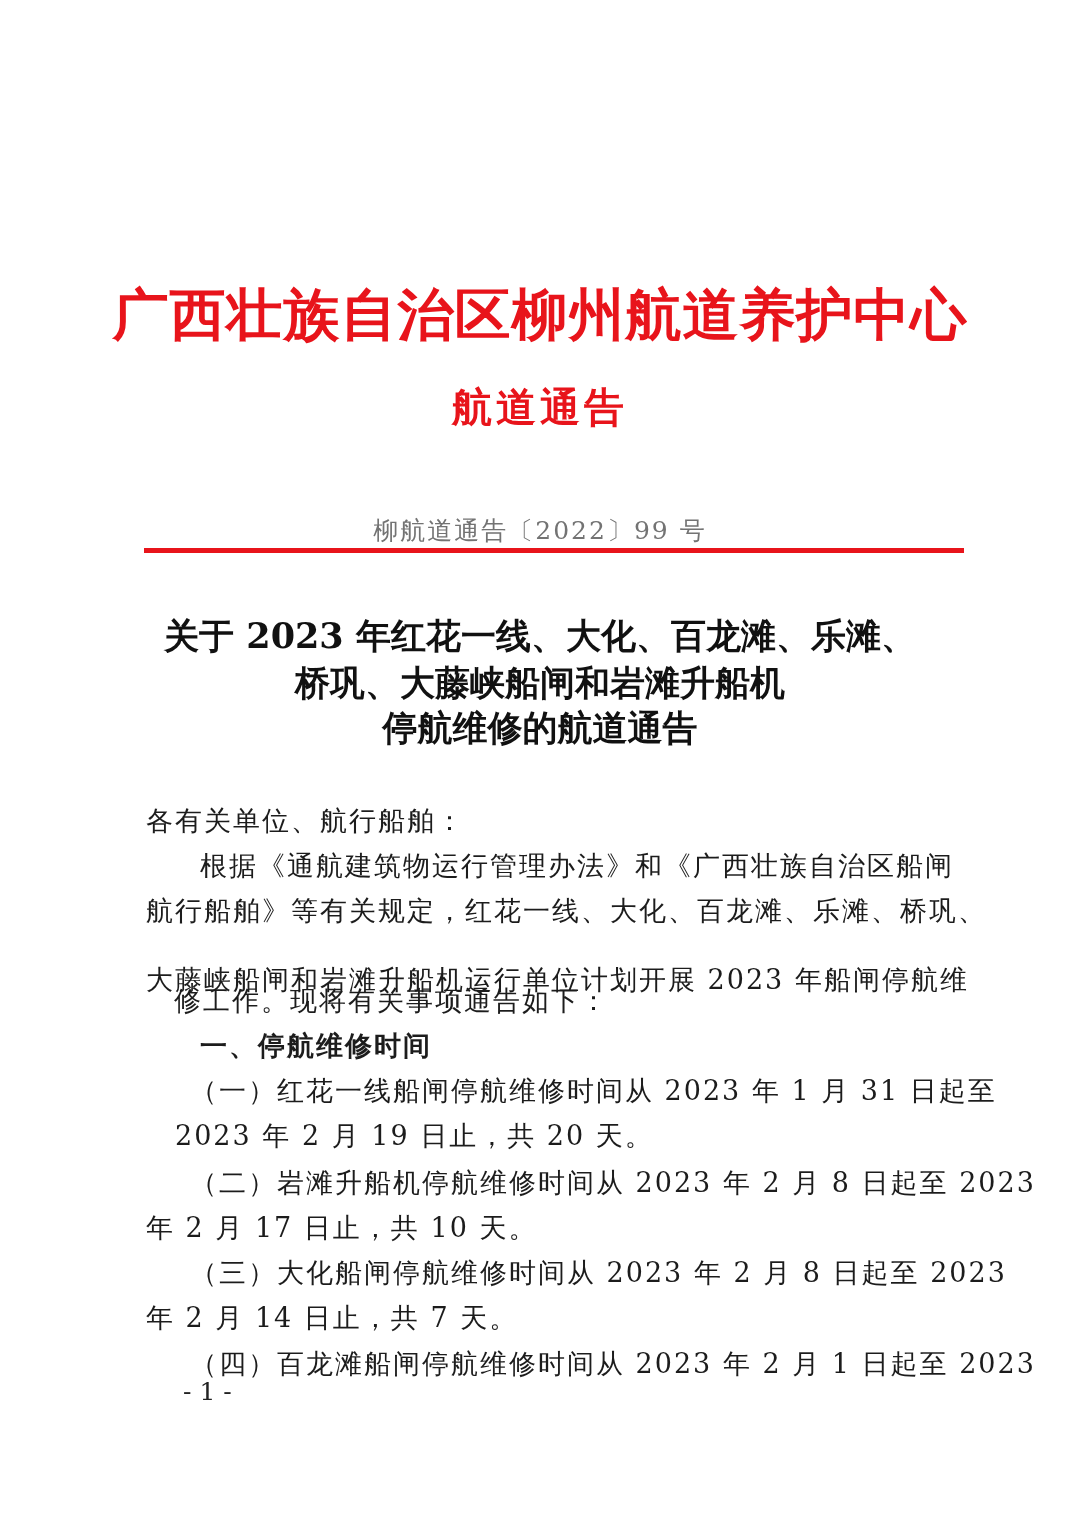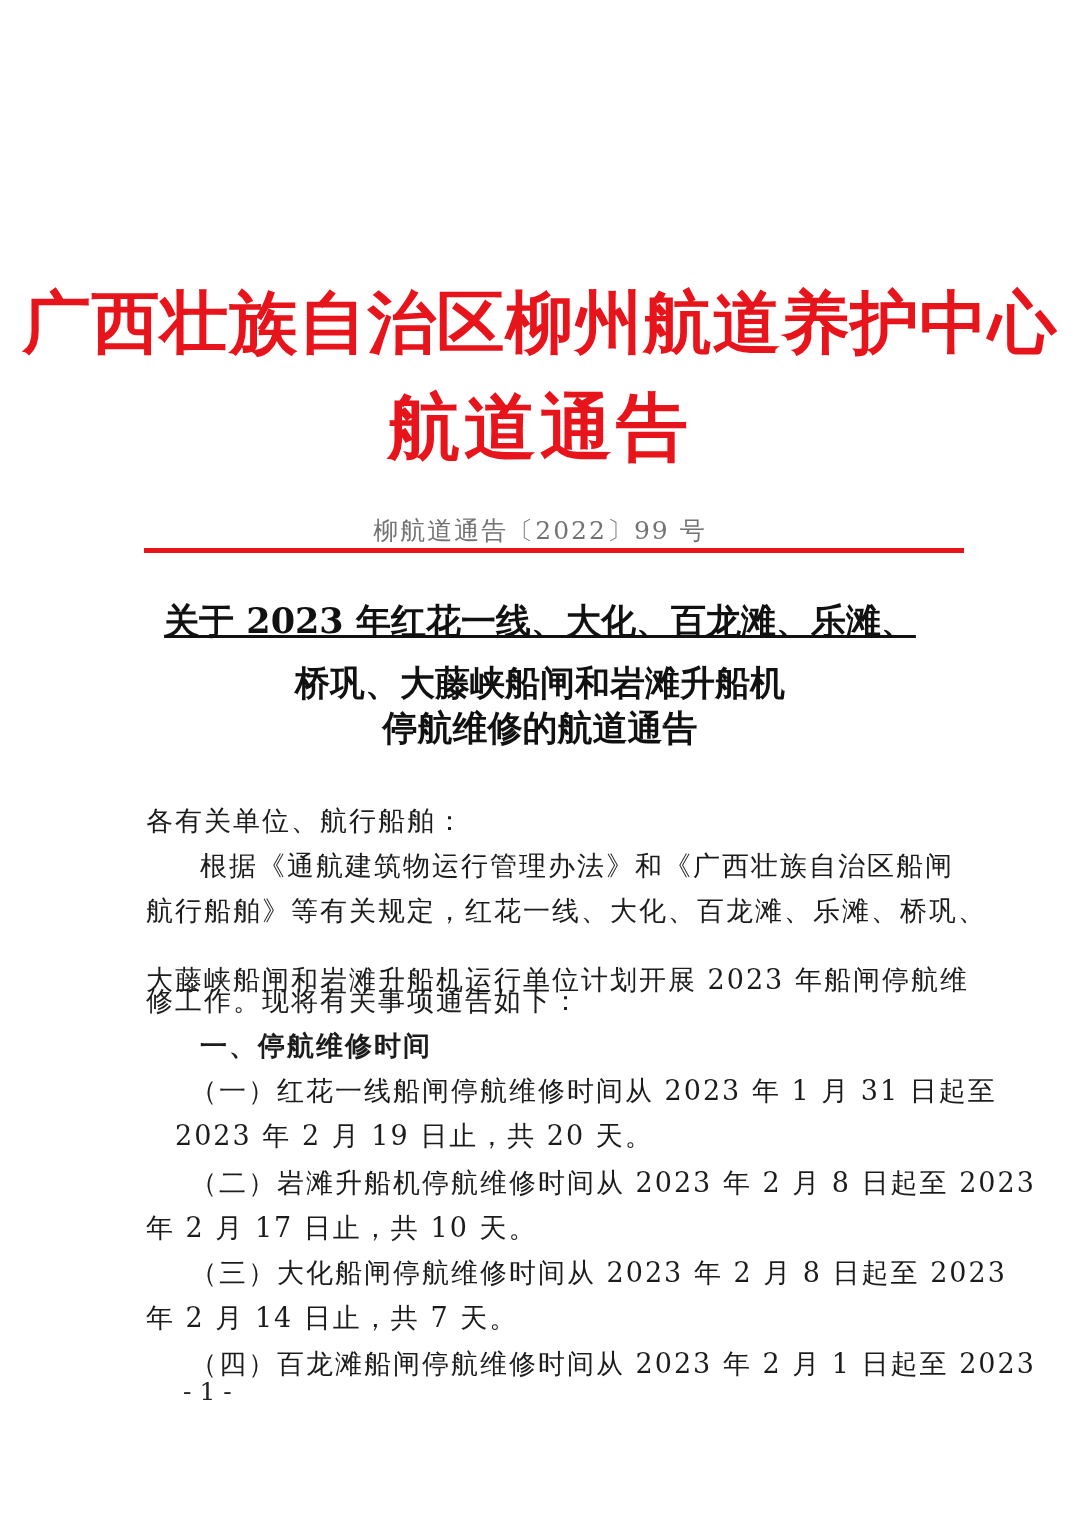--- a/index.html
+++ b/index.html
@@ -8,7 +8,7 @@
     .abs { position: absolute; white-space: nowrap; }
     .org { left: 0; width: 1080px; text-align: center; color: #e8141b; font-weight: bold;
            font-family: "DejaVu Serif", serif; }
-    .org1 { top: 278px; font-size: 68px; letter-spacing: 1px; }
+    .org1 { top: 278px; font-size: 56px; letter-spacing: 1px; }
     .org2 { top: 380px; font-size: 72px; letter-spacing: 4px; }
     .docno { top: 514px; left: 0; width: 1080px; text-align: center; font-size: 25px; color: #737373; letter-spacing: 2px; }
     .redline { top: 548px; left: 144px; width: 820px; height: 5px; background: #e8141b; }

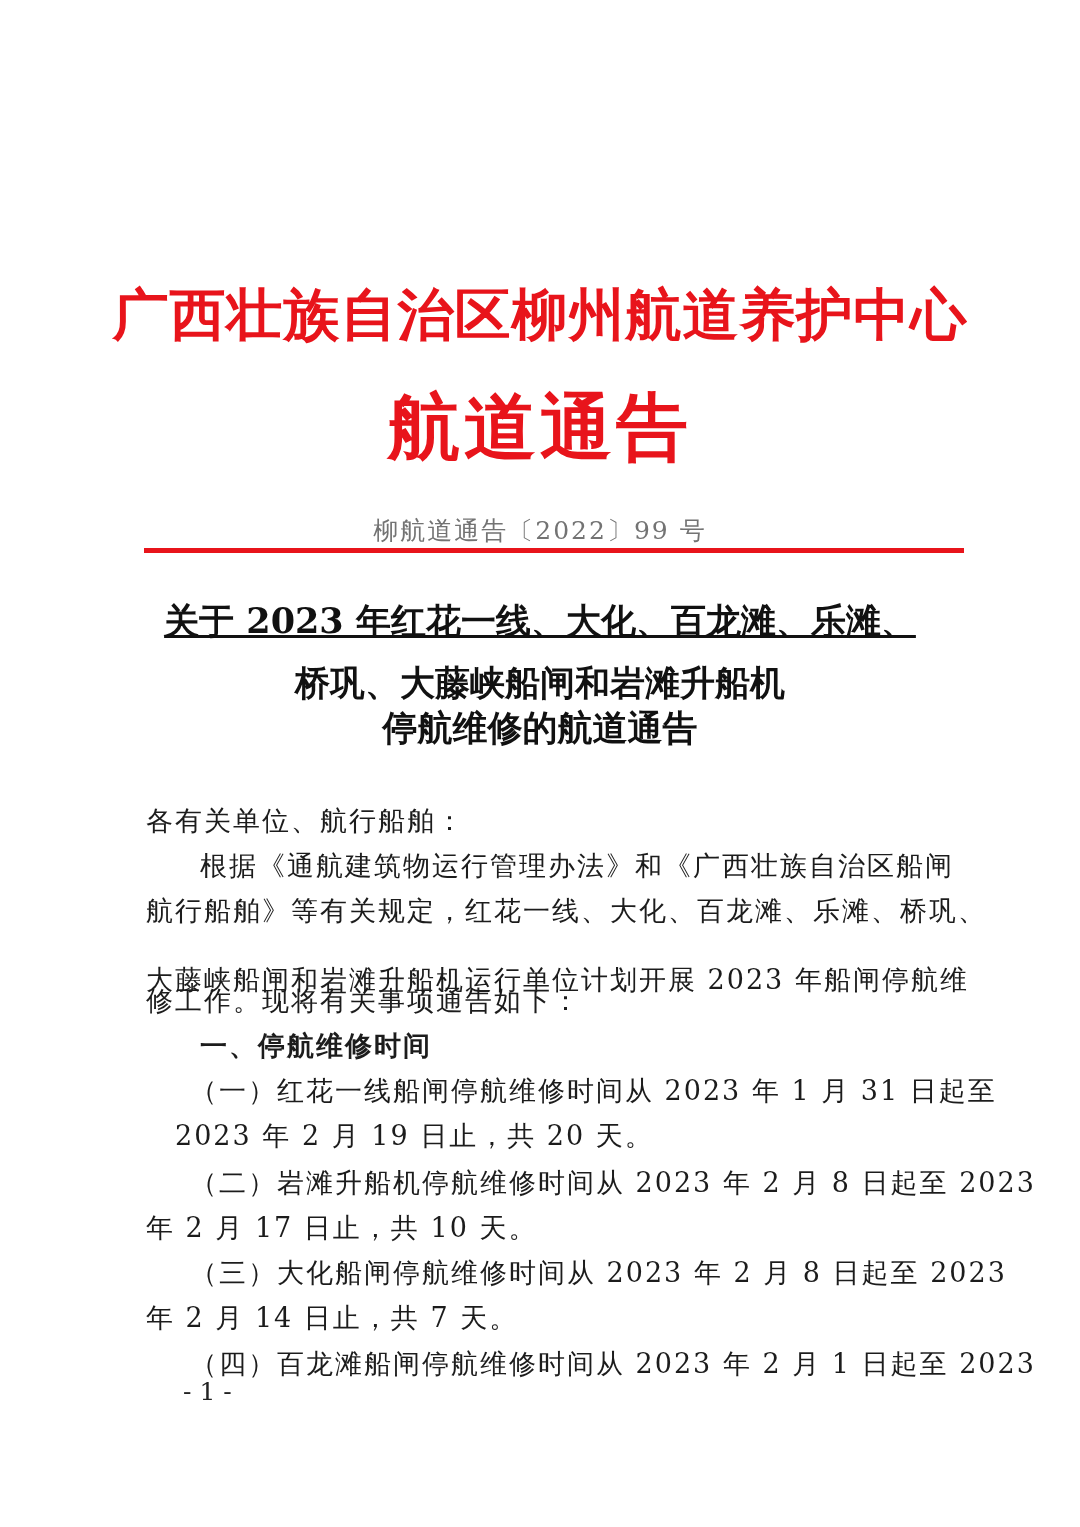--- a/index.html
+++ b/index.html
@@ -9,7 +9,7 @@
     .org { left: 0; width: 1080px; text-align: center; color: #e8141b; font-weight: bold;
            font-family: "DejaVu Serif", serif; }
     .org1 { top: 278px; font-size: 56px; letter-spacing: 1px; }
-    .org2 { top: 380px; font-size: 72px; letter-spacing: 4px; }
+    .org2 { top: 380px; font-size: 40px; letter-spacing: 4px; }
     .docno { top: 514px; left: 0; width: 1080px; text-align: center; font-size: 25px; color: #737373; letter-spacing: 2px; }
     .redline { top: 548px; left: 144px; width: 820px; height: 5px; background: #e8141b; }
     .title { left: 0; width: 1080px; text-align: center; font-weight: bold; font-size: 35px; color: #111;

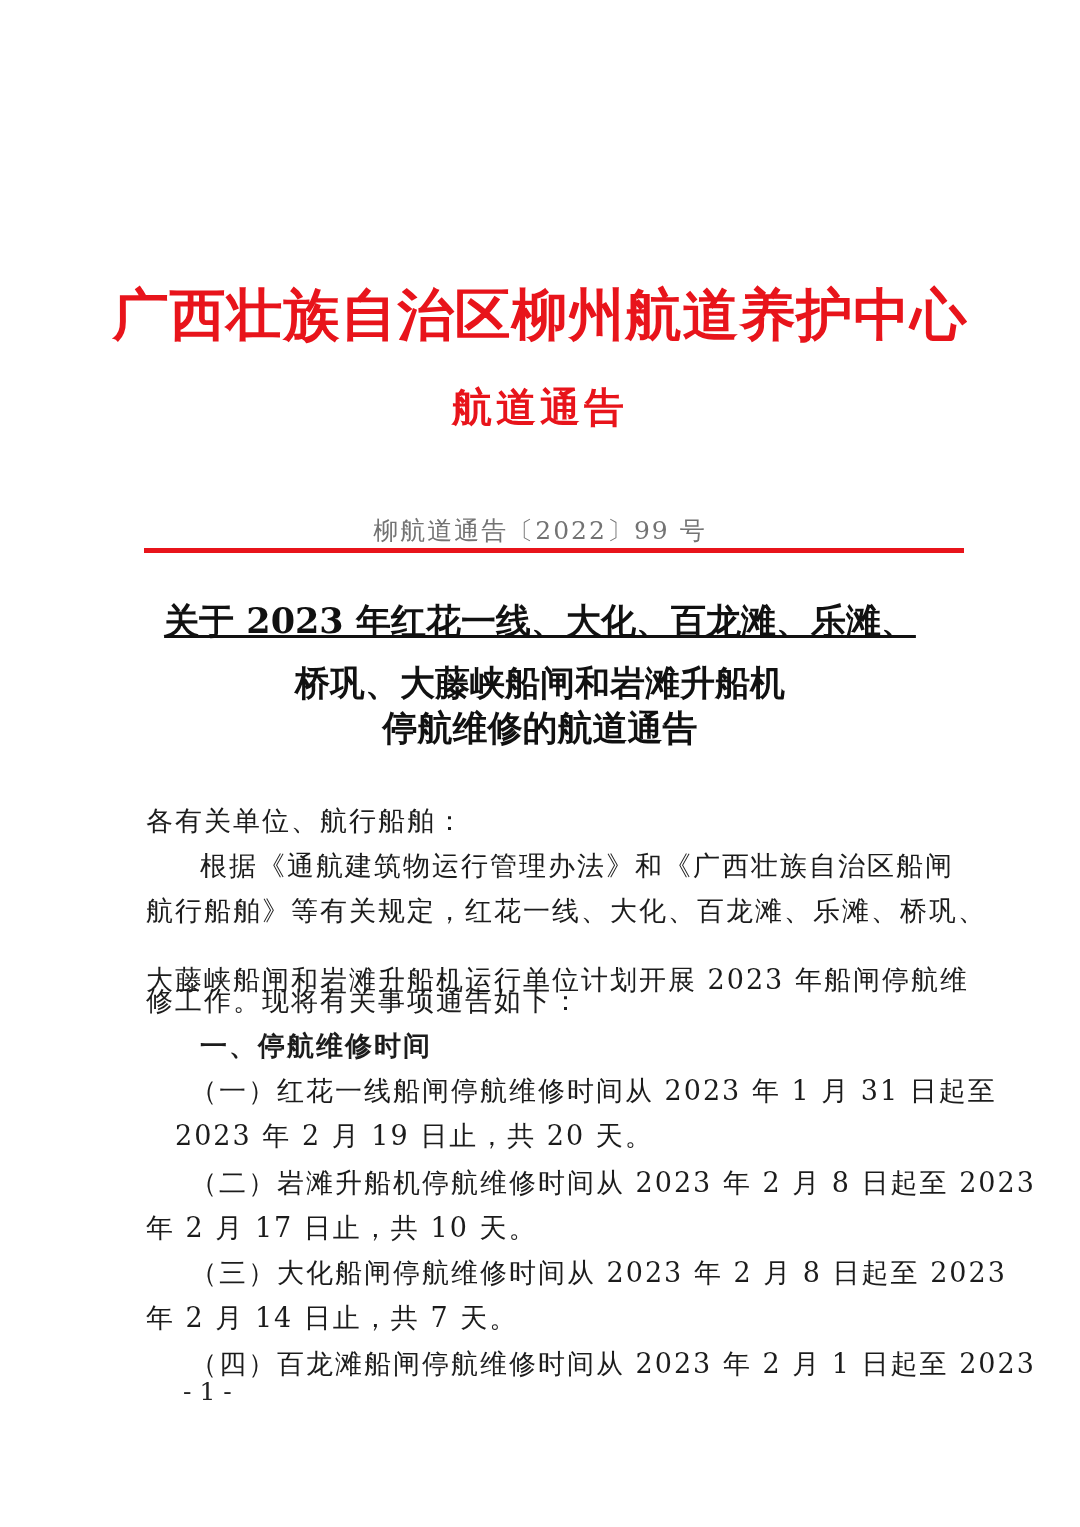--- a/index.html
+++ b/index.html
@@ -14,7 +14,7 @@
     .redline { top: 548px; left: 144px; width: 820px; height: 5px; background: #e8141b; }
     .title { left: 0; width: 1080px; text-align: center; font-weight: bold; font-size: 35px; color: #111;
              font-family: "DejaVu Serif", serif; }
-    .t1 { top: 598px; text-decoration: underline; } .t2 { top: 660px; } .t3 { top: 705px; }
+    .t1 { top: 613px; } .t2 { top: 660px; } .t3 { top: 705px; }
     .para { left: 146px; font-size: 27px; color: #1c1c1c; letter-spacing: 2px; }
     .bold { font-weight: bold; font-family: "DejaVu Sans", sans-serif; }
     .pageno { left: 183px; top: 1377px; font-size: 25px; color: #222; }

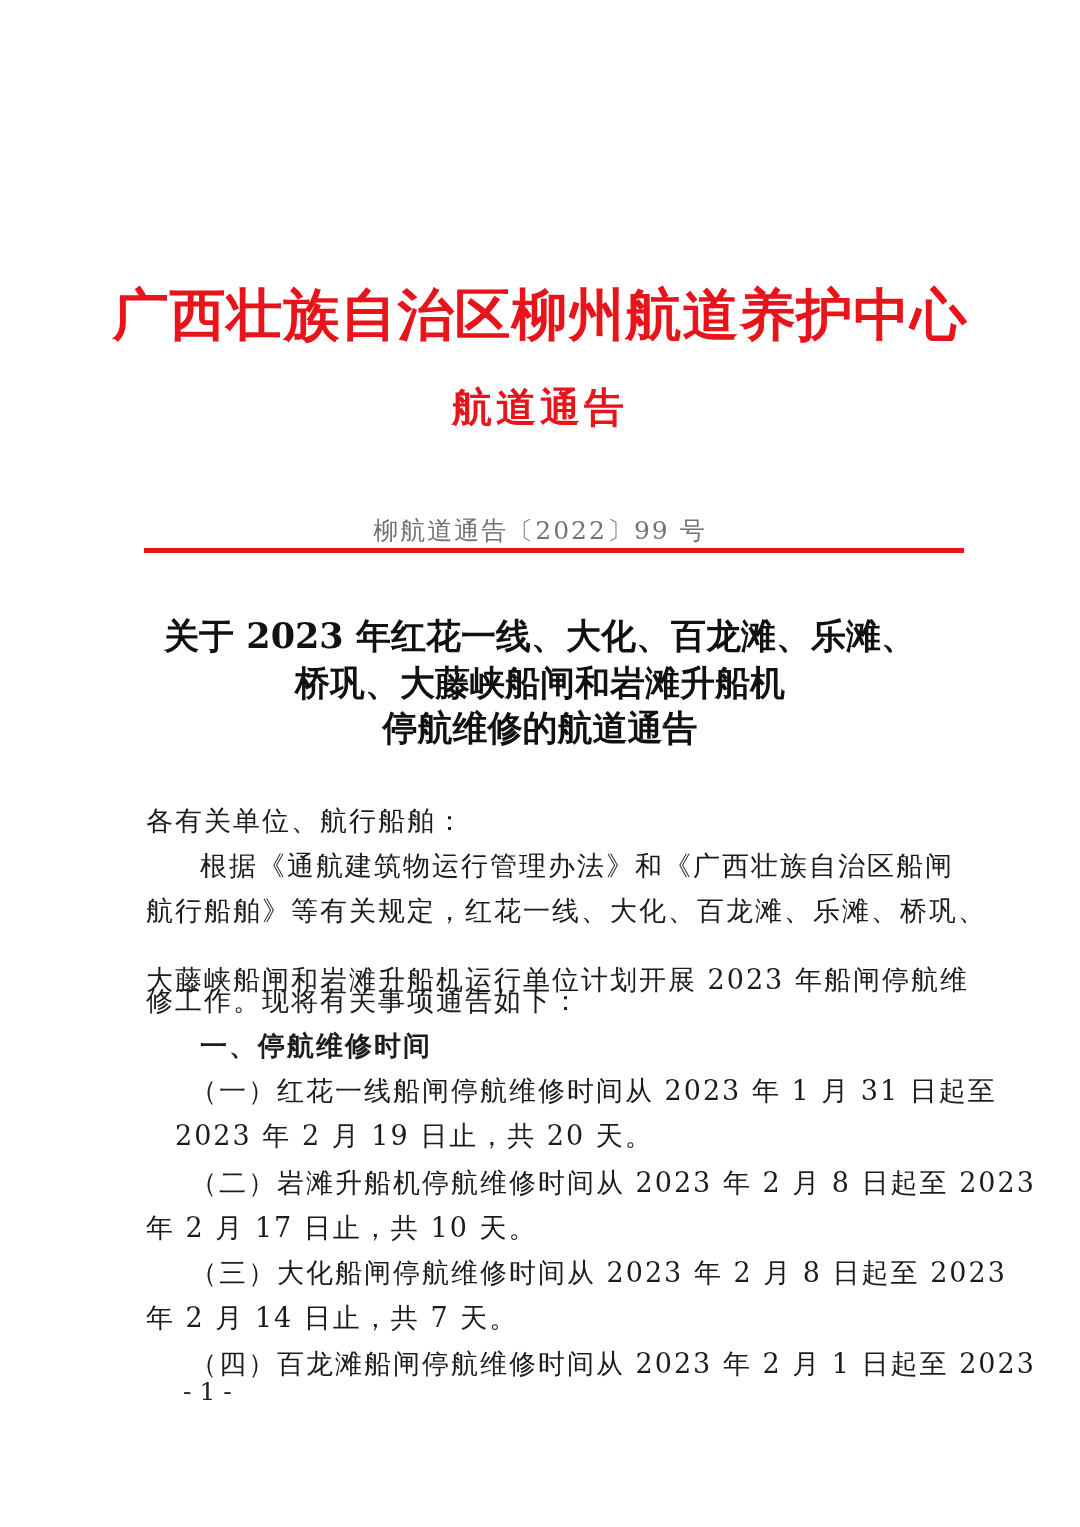--- a/index.html
+++ b/index.html
@@ -35,7 +35,7 @@
 <div class="abs para" style="top:848px; left:200px;">根据《通航建筑物运行管理办法》和《广西壮族自治区船闸</div>
 <div class="abs para" style="top:893px;">航行船舶》等有关规定，红花一线、大化、百龙滩、乐滩、桥巩、</div>
 <div class="abs para" style="top:962px;">大藤峡船闸和岩滩升船机运行单位计划开展 2023 年船闸停航维</div>
-<div class="abs para" style="top:983px;">修工作。现将有关事项通告如下：</div>
+<div class="abs para" style="top:983px;margin-left:28px;">修工作。现将有关事项通告如下：</div>
 <div class="abs para bold" style="top:1028px; left:200px;">一、停航维修时间</div>
 
 <div class="abs para" style="top:1073px; left:190px;text-align:center;">（一）红花一线船闸停航维修时间从 2023 年 1 月 31 日起至</div>

